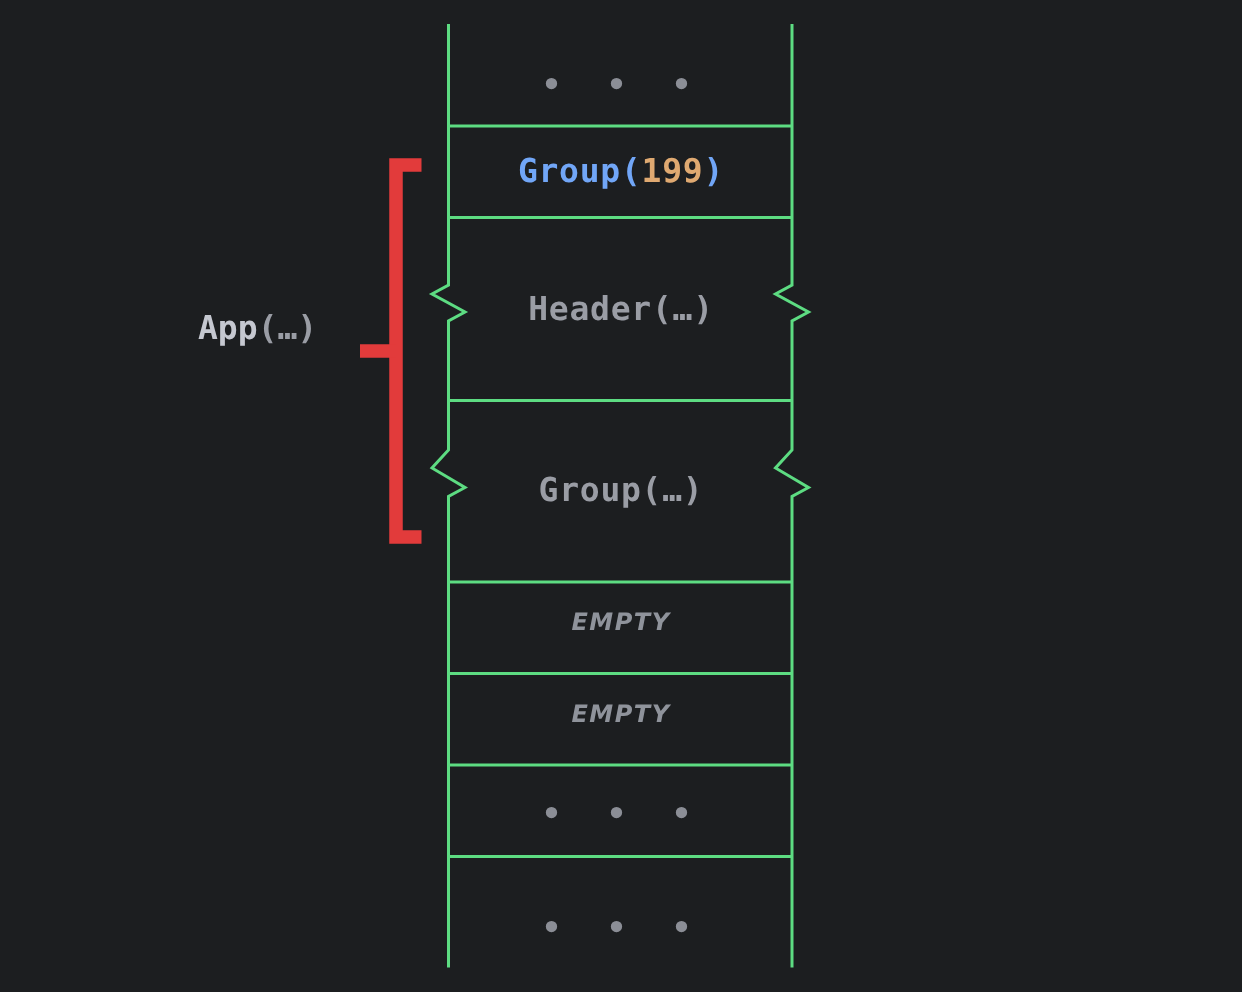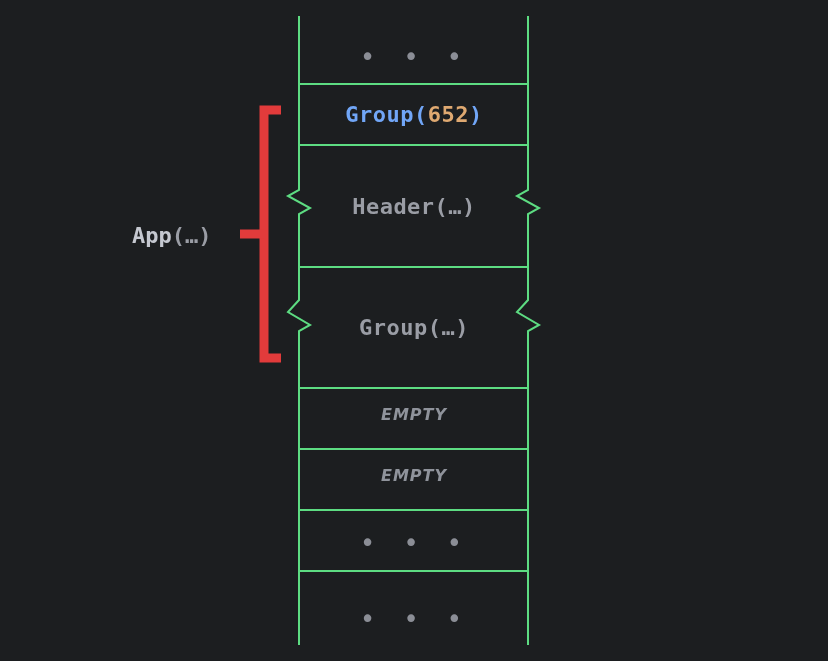--- a/index.html
+++ b/index.html
@@ -112,7 +112,7 @@
   <div class="ellipsis-row" style="top:44px;">• • •</div>
 
   <div class="cell-label" style="top:102px;">
-    <span class="tok-name">Group</span><span class="tok-paren">(</span><span class="tok-num">652</span><span class="tok-paren">)</span>
+    <span class="tok-name">Group</span><span class="tok-paren">(</span><span class="tok-num">199</span><span class="tok-paren">)</span>
   </div>
 
   <div class="cell-label txt-dim" style="top:194px;">Header(…)</div>

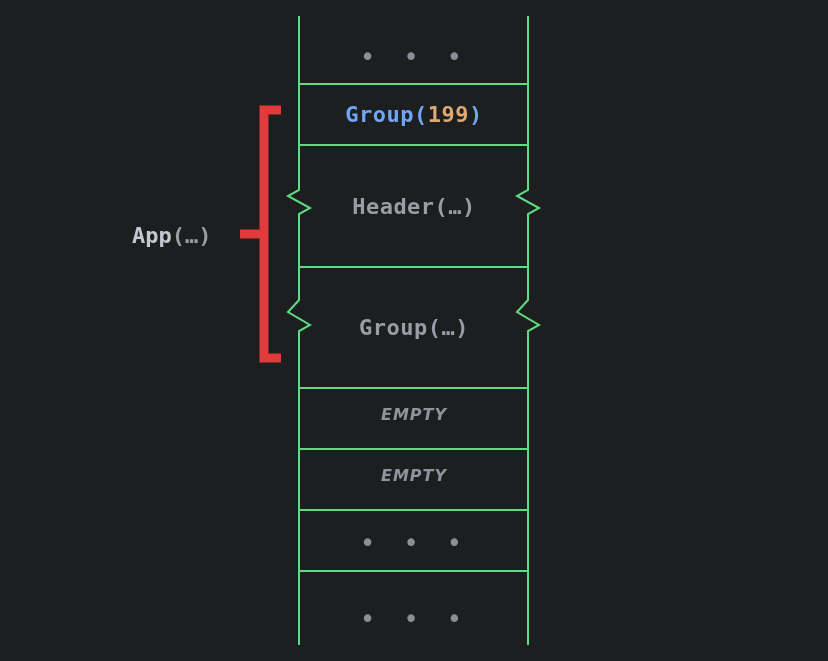--- a/index.html
+++ b/index.html
@@ -68,7 +68,7 @@
   #app-label {
     position: absolute;
     left: 132px;
-    top: 223px;
+    top: 207px;
     font-family: "DejaVu Sans Mono", monospace;
     font-weight: bold;
     font-size: 22px;

